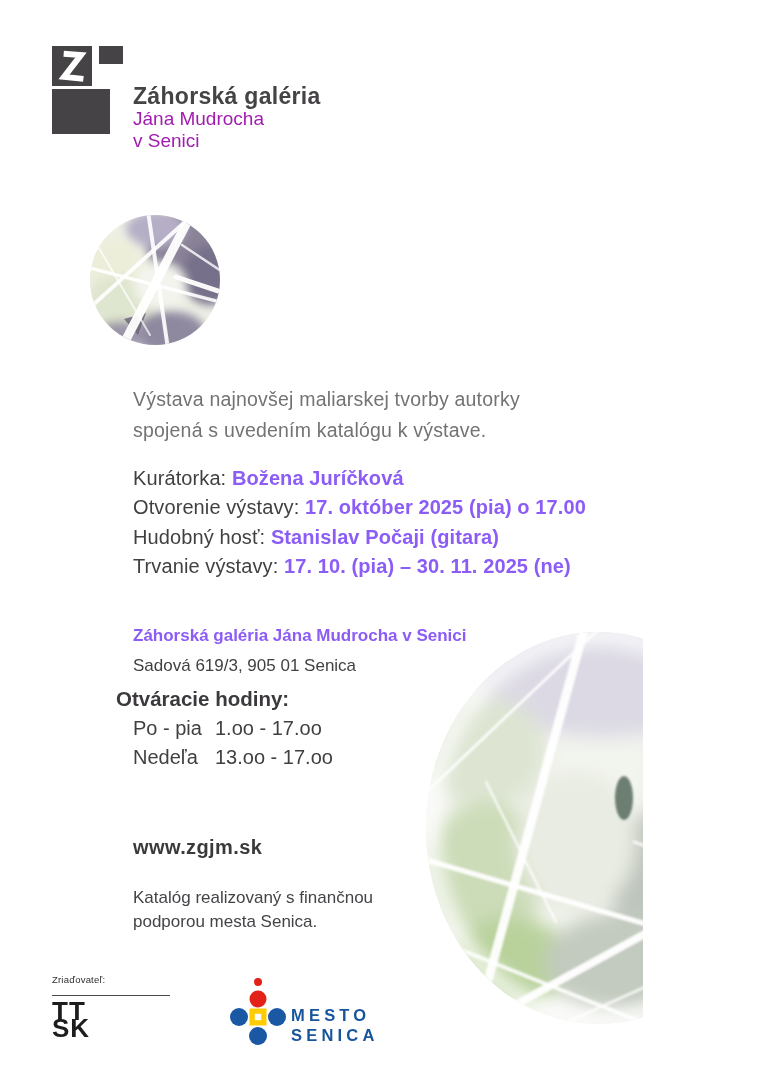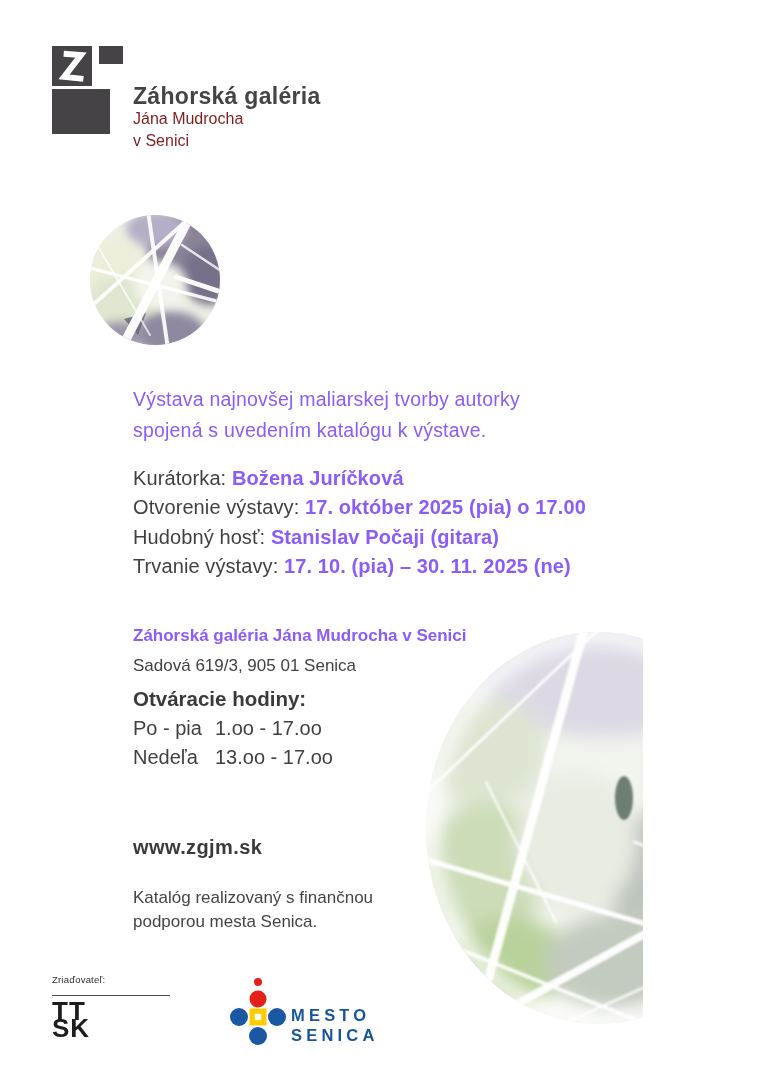--- a/index.html
+++ b/index.html
@@ -13,7 +13,7 @@
   .brand-mark{left:52px;top:46px;}
   .brand-text{left:133px;top:84px;}
   .brand-name{font-size:23px;font-weight:800;letter-spacing:.3px;color:#454345;line-height:24px;}
-  .brand-sub{font-size:16px;font-weight:400;color:#7f1d1d;line-height:22px;}
+  .brand-sub{font-size:19px;font-weight:400;color:#a21caf;line-height:22px;}
 
   
   .thumb{left:90px;top:215px;}

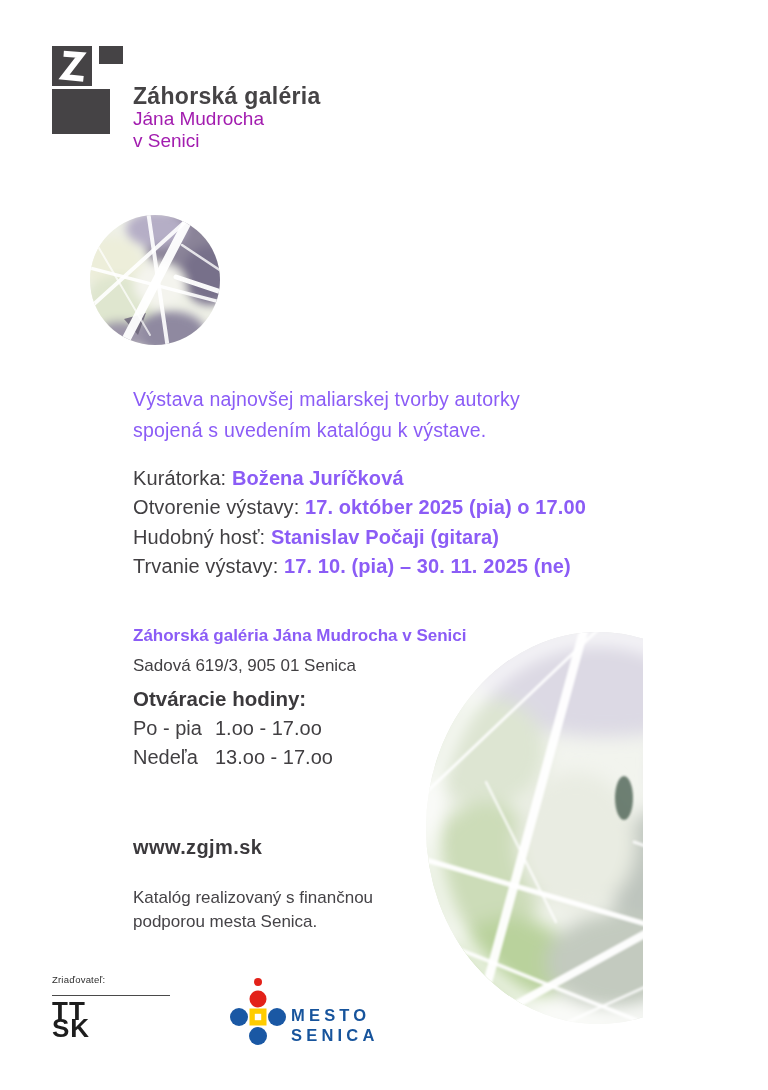--- a/index.html
+++ b/index.html
@@ -22,7 +22,7 @@
   .exhibition{font-size:41px;font-weight:800;letter-spacing:1px;color:#b4b3b4;line-height:44px;margin-top:5px;}
 
   
-  .intro{left:133px;top:384px;font-size:19.5px;line-height:30.5px;letter-spacing:.2px;color:#8b5cf6;}
+  .intro{left:133px;top:384px;font-size:19.5px;line-height:30.5px;letter-spacing:.2px;color:#737373;}
   .details{left:133px;top:464px;font-size:20px;line-height:29.4px;letter-spacing:.1px;}
   .details b,.venue b{font-weight:700;color:#8b5cf6;}
   .venue{left:133px;top:601px;font-size:17px;line-height:29.5px;margin-top:20px;}

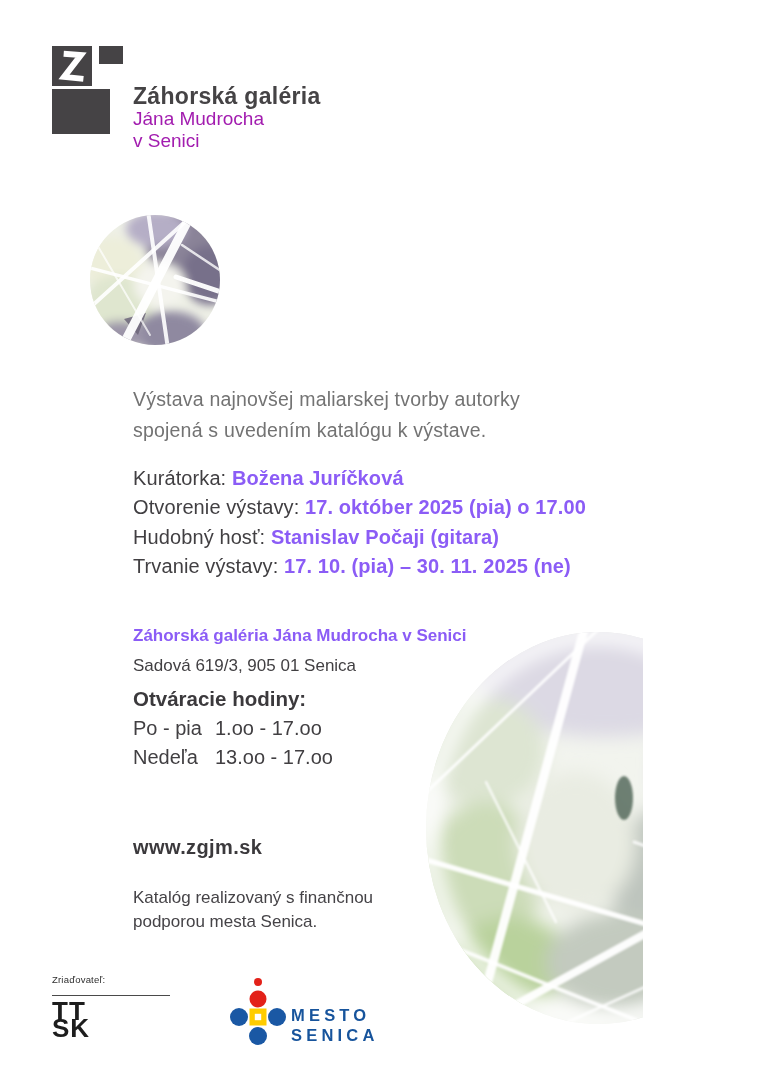--- a/index.html
+++ b/index.html
@@ -26,7 +26,7 @@
   .details{left:133px;top:464px;font-size:20px;line-height:29.4px;letter-spacing:.1px;}
   .details b,.venue b{font-weight:700;color:#8b5cf6;}
   .venue{left:133px;top:601px;font-size:17px;line-height:29.5px;margin-top:20px;}
-  .hours-head{left:133px;top:687px;font-size:20.5px;font-weight:800;color:#3b393c;text-align:right;}
+  .hours-head{left:116px;top:687px;font-size:20.5px;font-weight:800;color:#3b393c;text-align:right;}
   .hours{left:133px;top:714px;font-size:20px;line-height:28.5px;}
   .hours .days{display:inline-block;width:82px;}
   .website{left:133px;top:796px;font-size:20px;font-weight:800;letter-spacing:.4px;color:#3b393c;margin-top:40px;}

